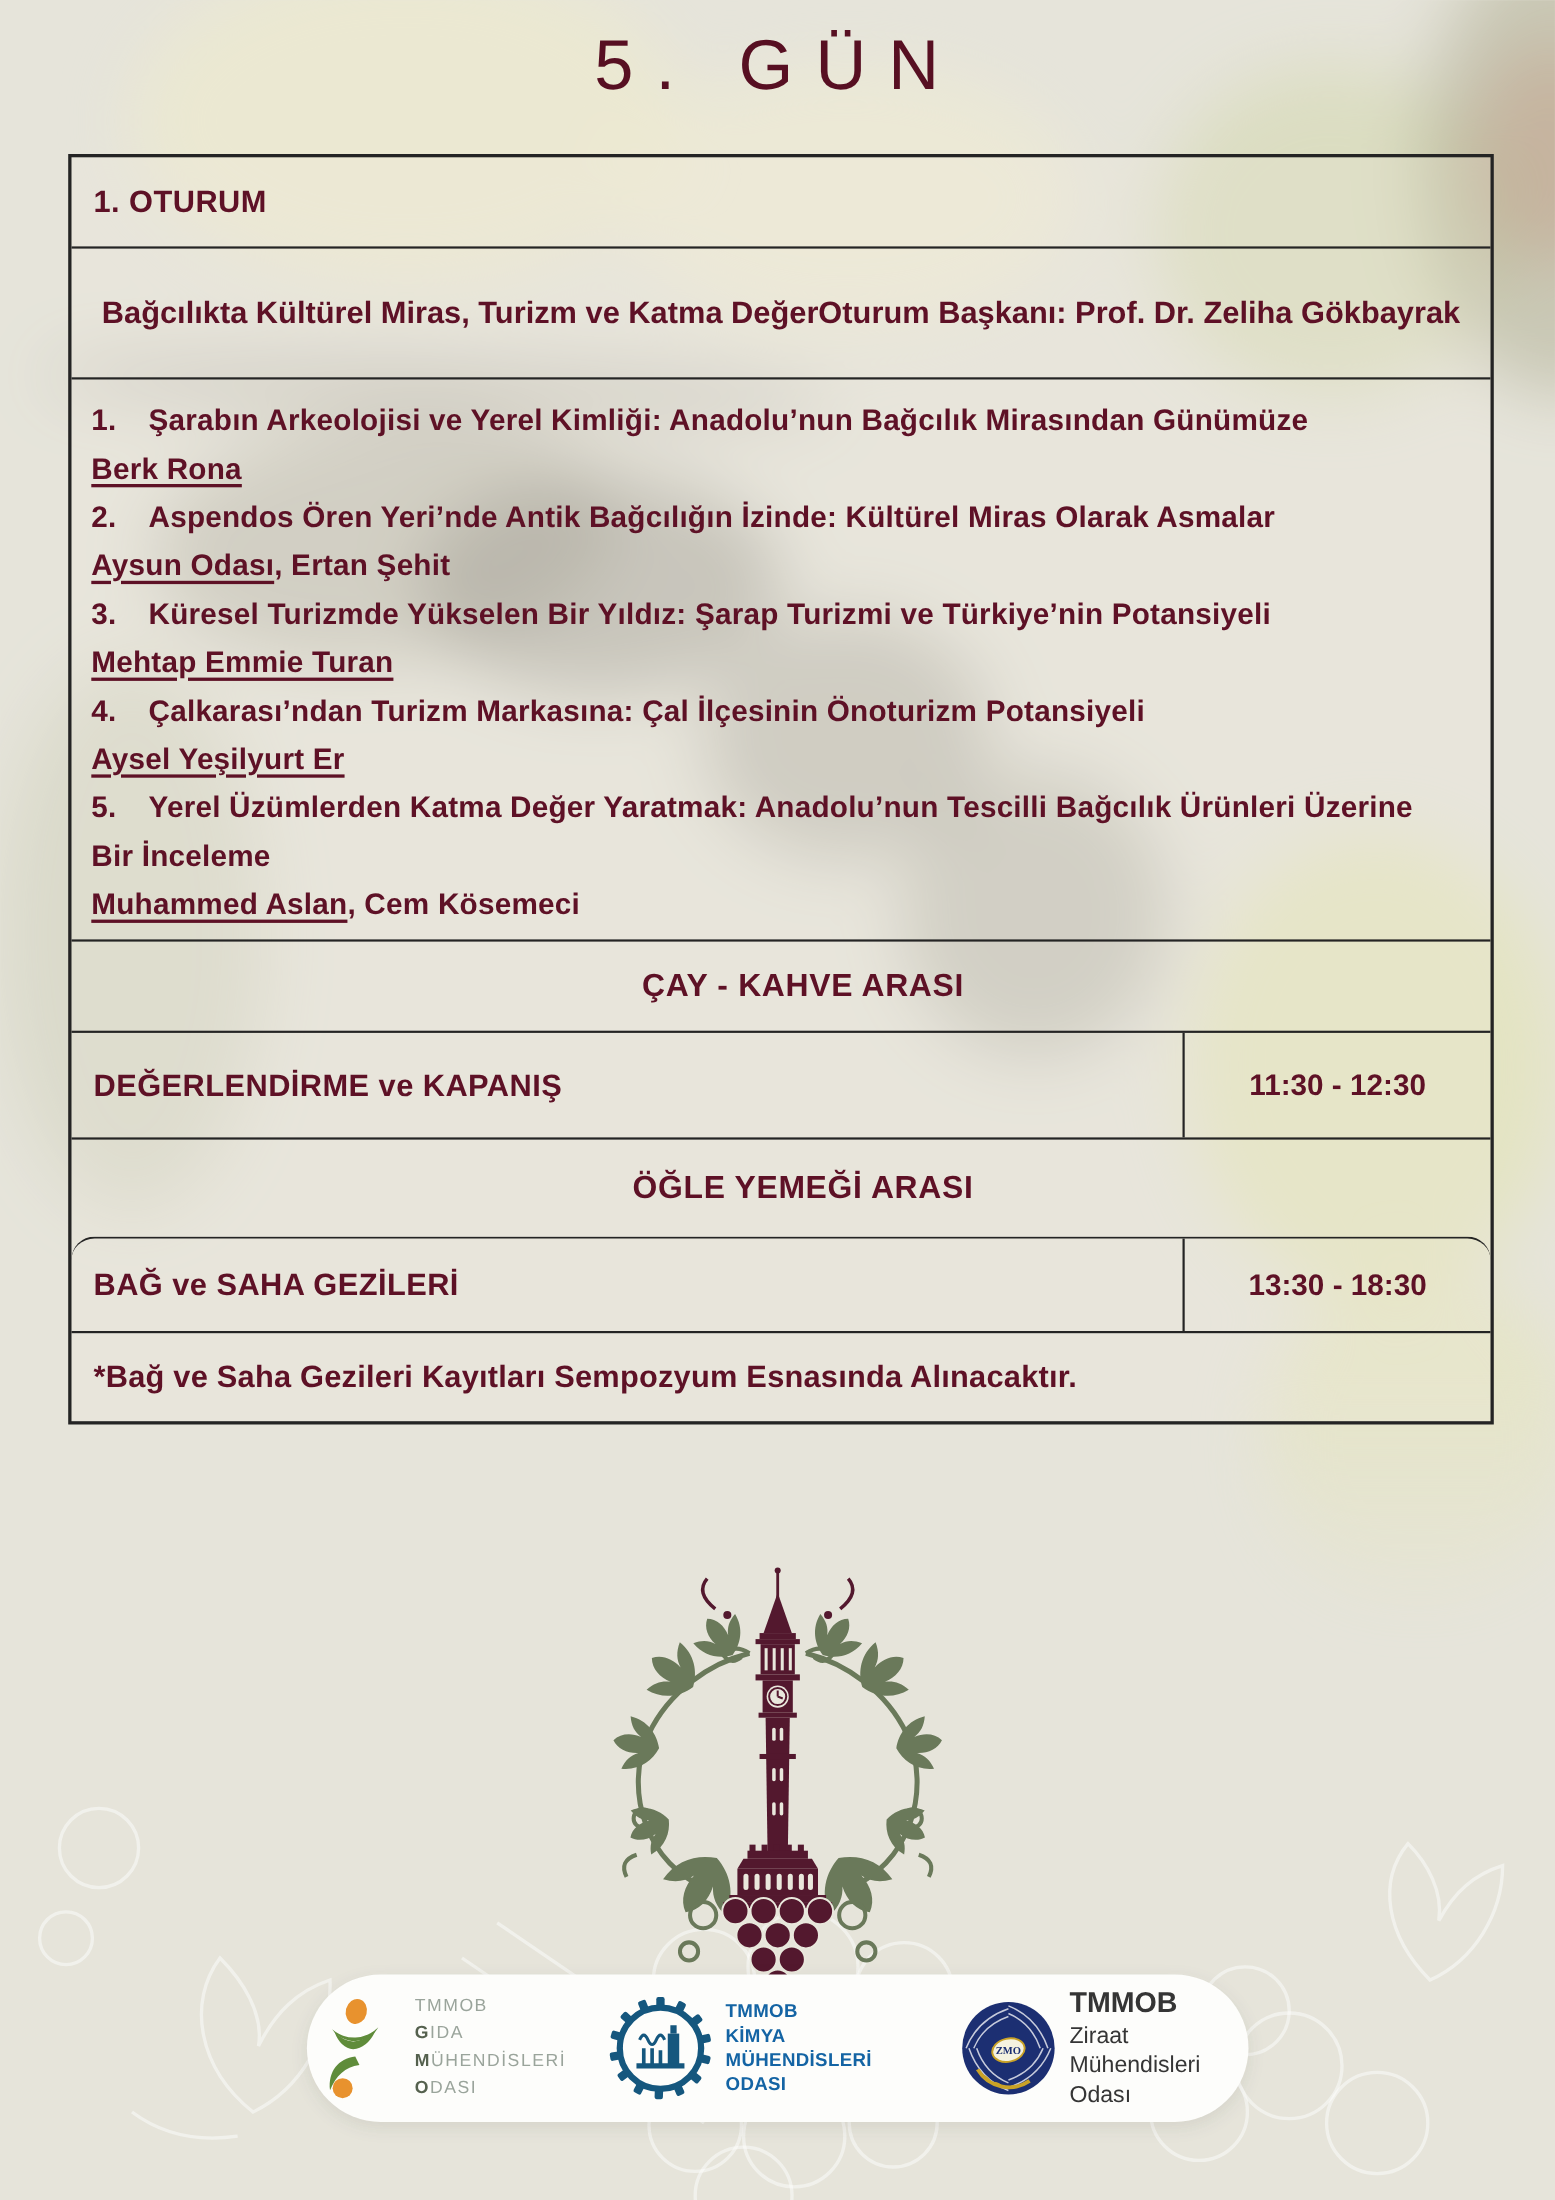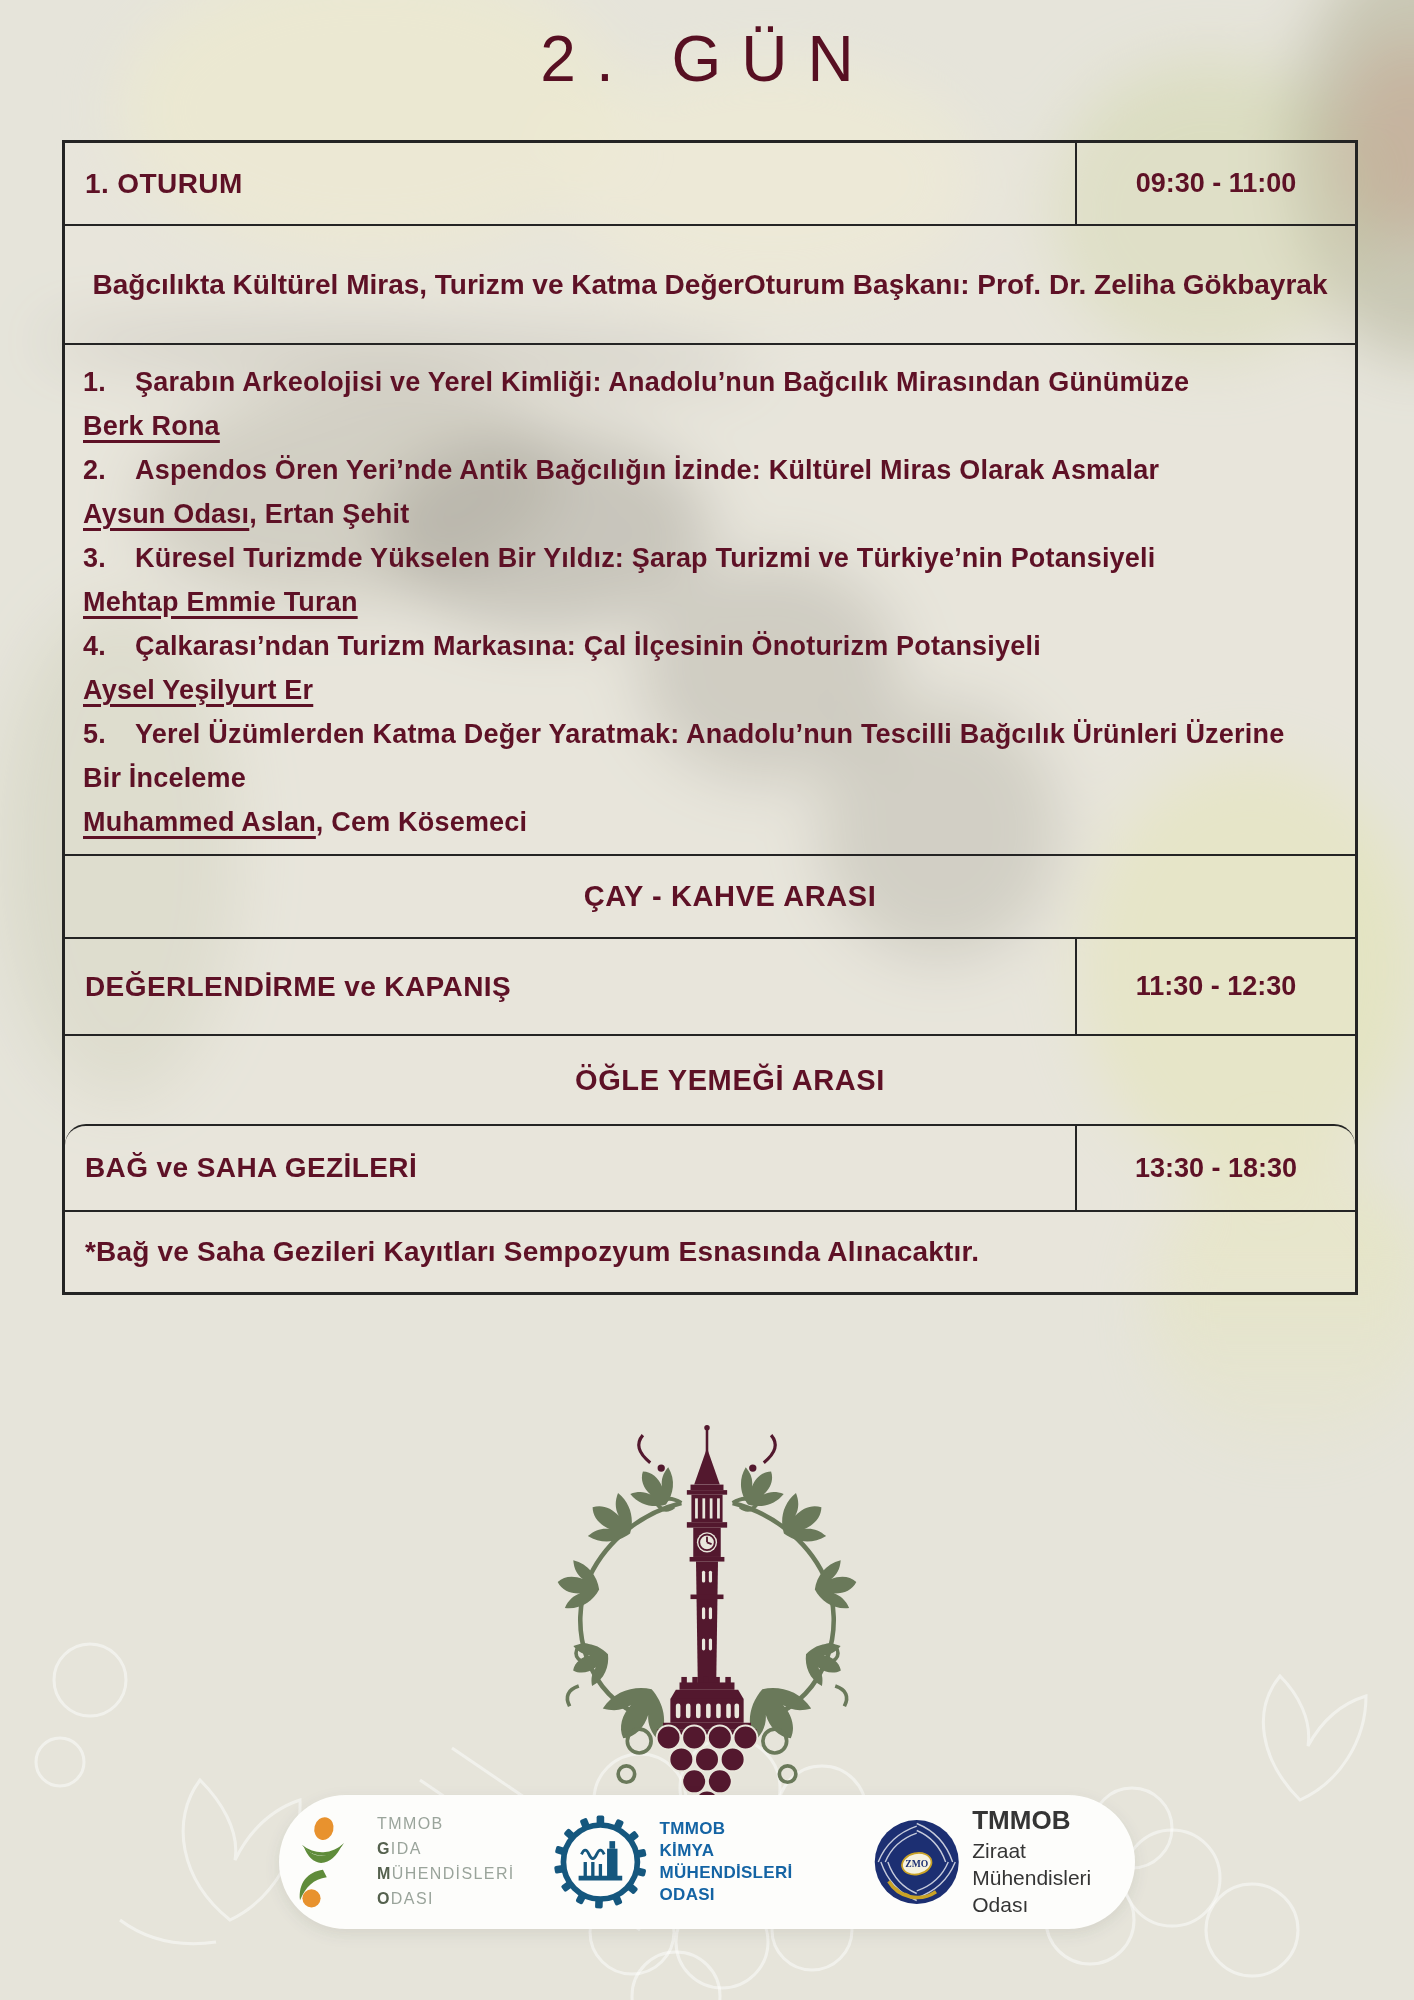--- a/index.html
+++ b/index.html
@@ -121,7 +121,7 @@
     </g>
   </svg>
 
-  <h1 class="title">2. GÜN</h1>
+  <h1 class="title">5. GÜN</h1>
 
   <div class="schedule">
 

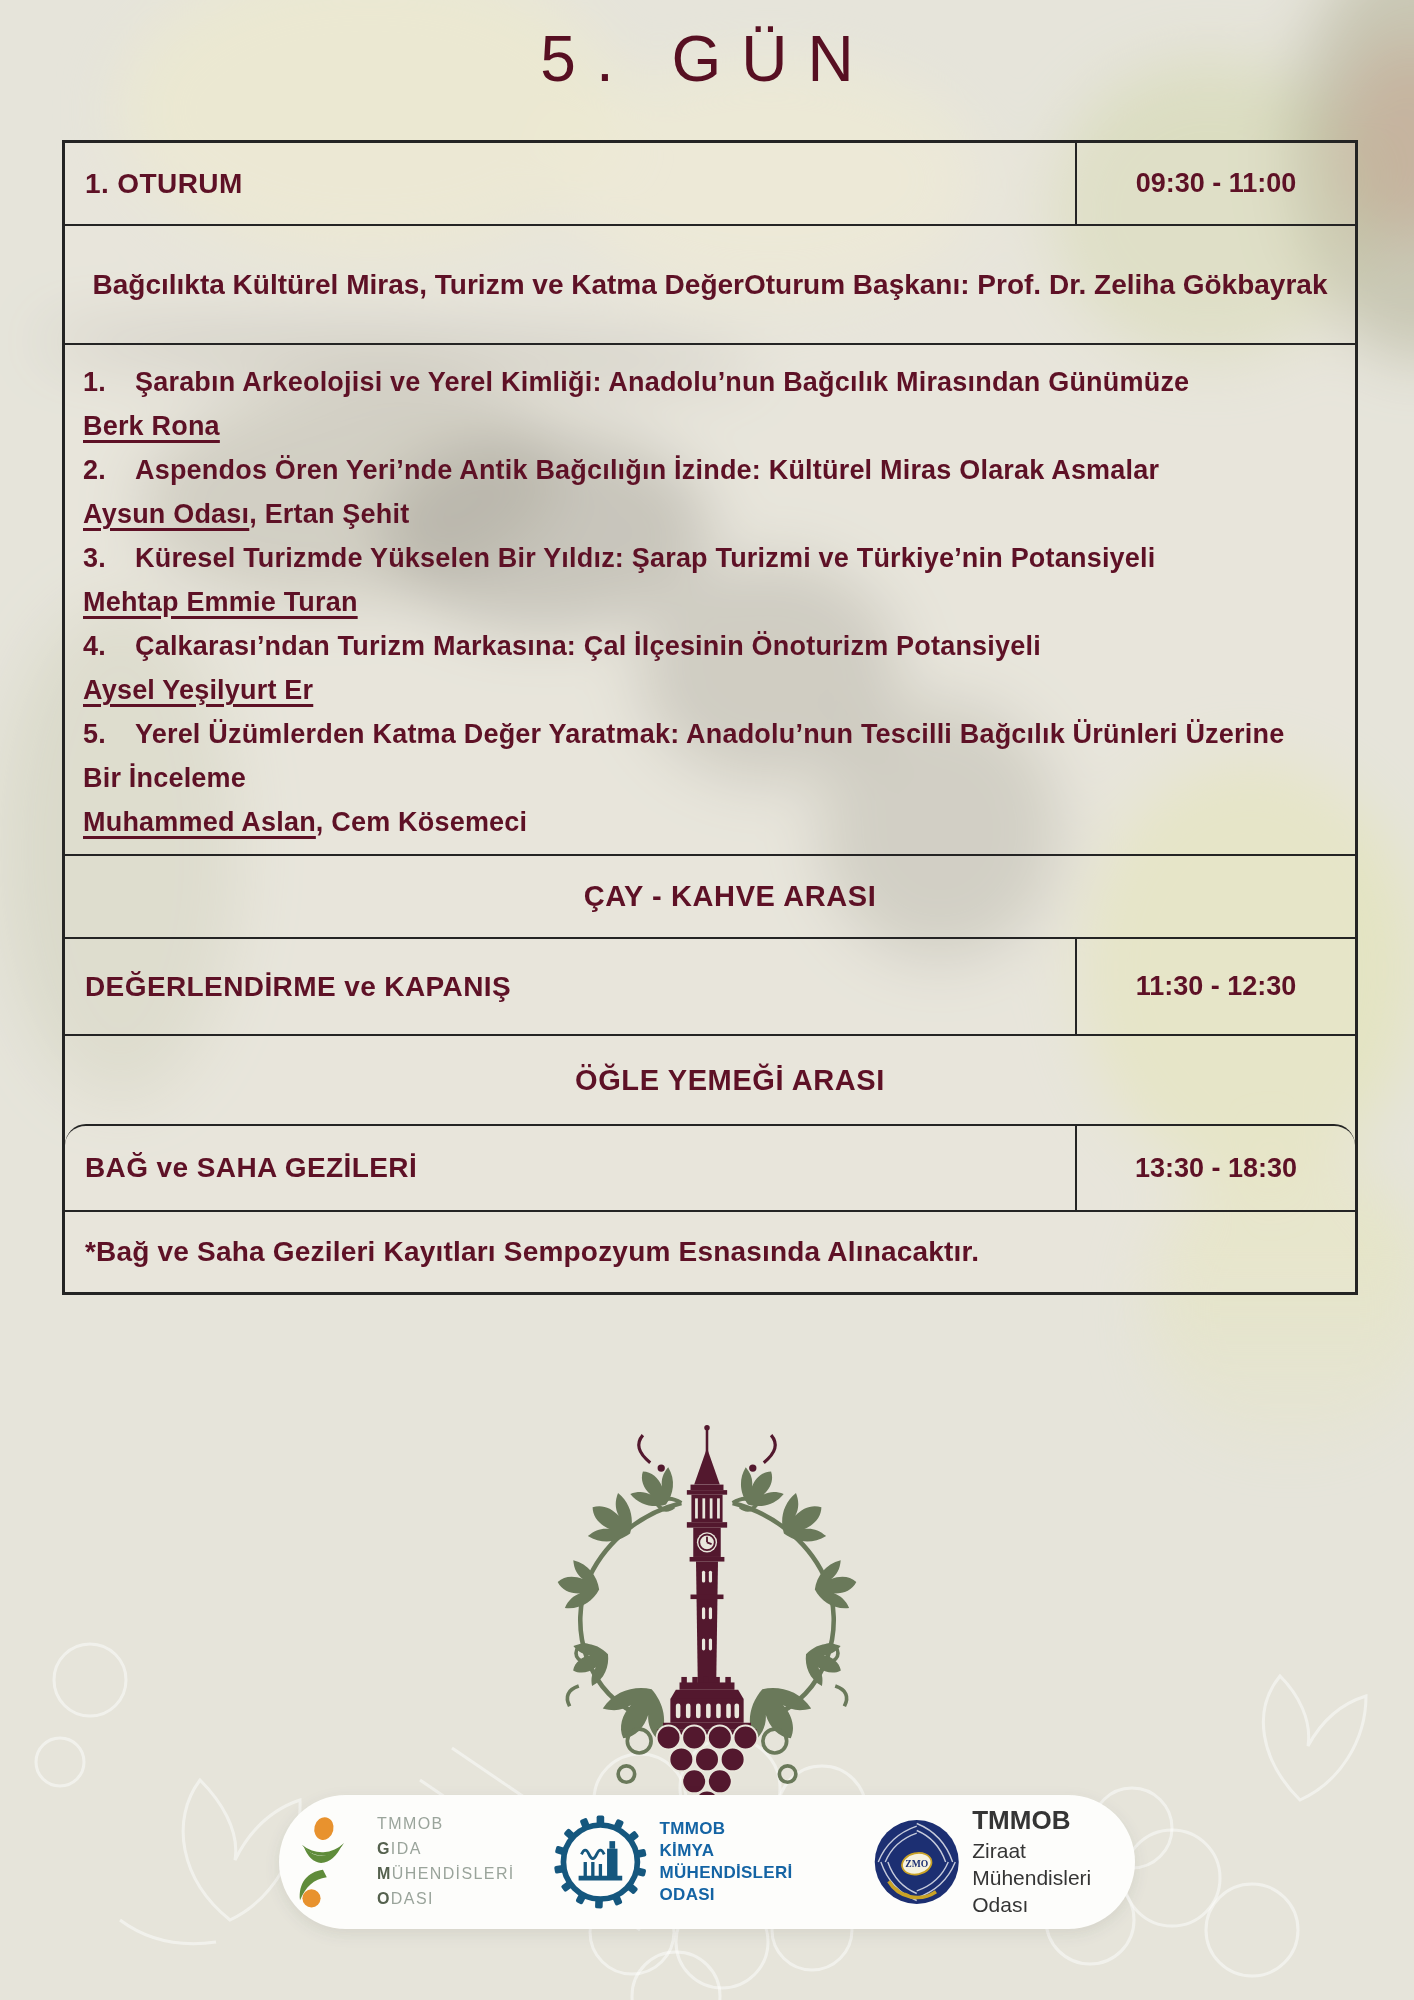--- a/index.html
+++ b/index.html
@@ -127,7 +127,6 @@
 
     <div class="row r-session">
       <div class="cell-l">1. OTURUM</div>
-      <div class="cell-t">09:30 - 11:00</div>
     </div>
 
     <div class="row r-info">

